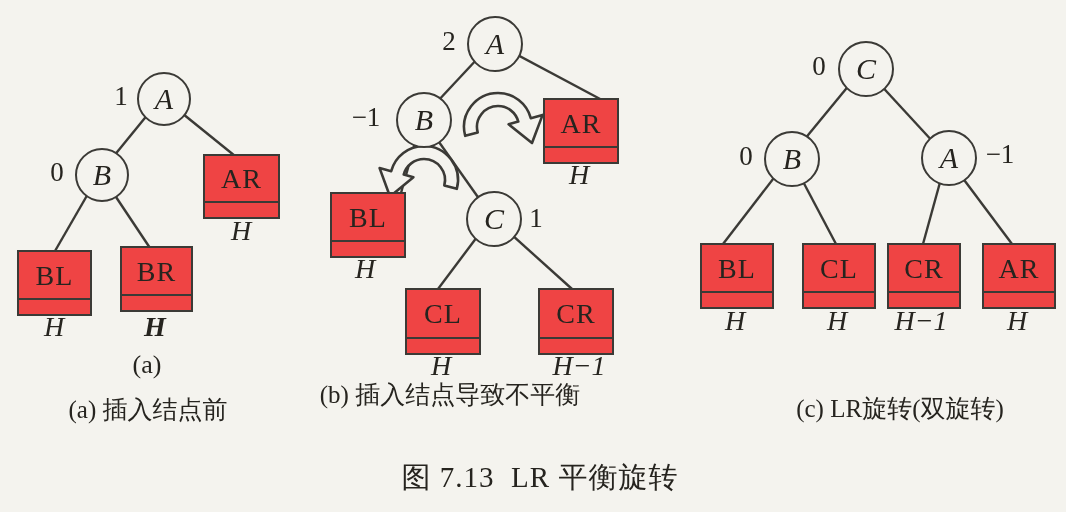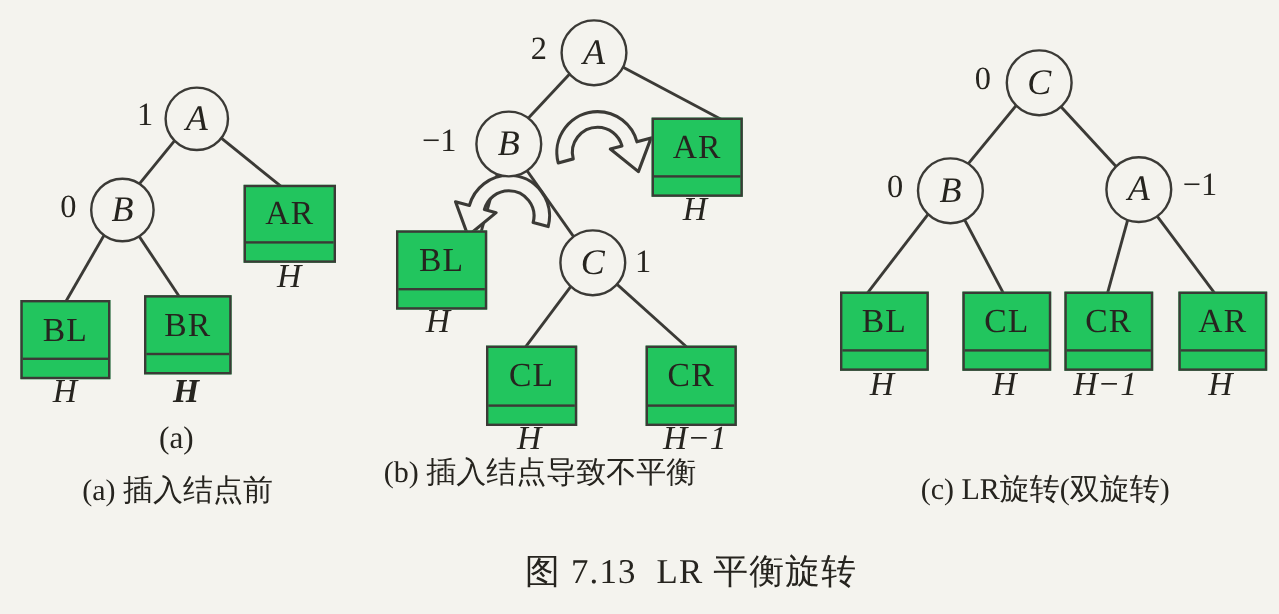--- a/index.html
+++ b/index.html
@@ -28,7 +28,7 @@
   .tbox{
     position:absolute;z-index:2;
     border:2.5px solid #3b3a36;
-    background:#22c55e;
+    background:#ef4444;
     display:flex;align-items:center;justify-content:center;
   }
   .tbox-label{

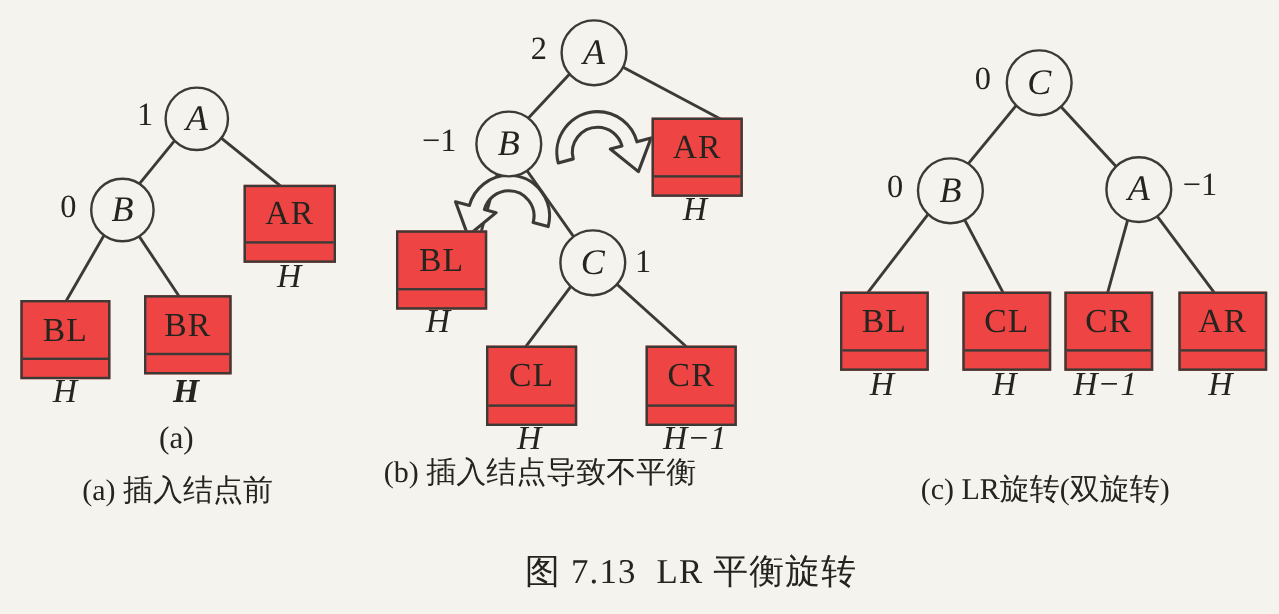--- a/index.html
+++ b/index.html
@@ -210,7 +210,7 @@
     </div>
     <span class="hlabel" style="left:1017px;top:321px">H</span>
 
-    <span class="caption" style="left:871px;top:408px">(c) LR旋转(双旋转)</span>
+    <span class="caption" style="left:900px;top:408px">(c) LR旋转(双旋转)</span>
   </div>
 
   <span class="fig-title" style="left:540px;top:477px">图 7.13  LR 平衡旋转</span>

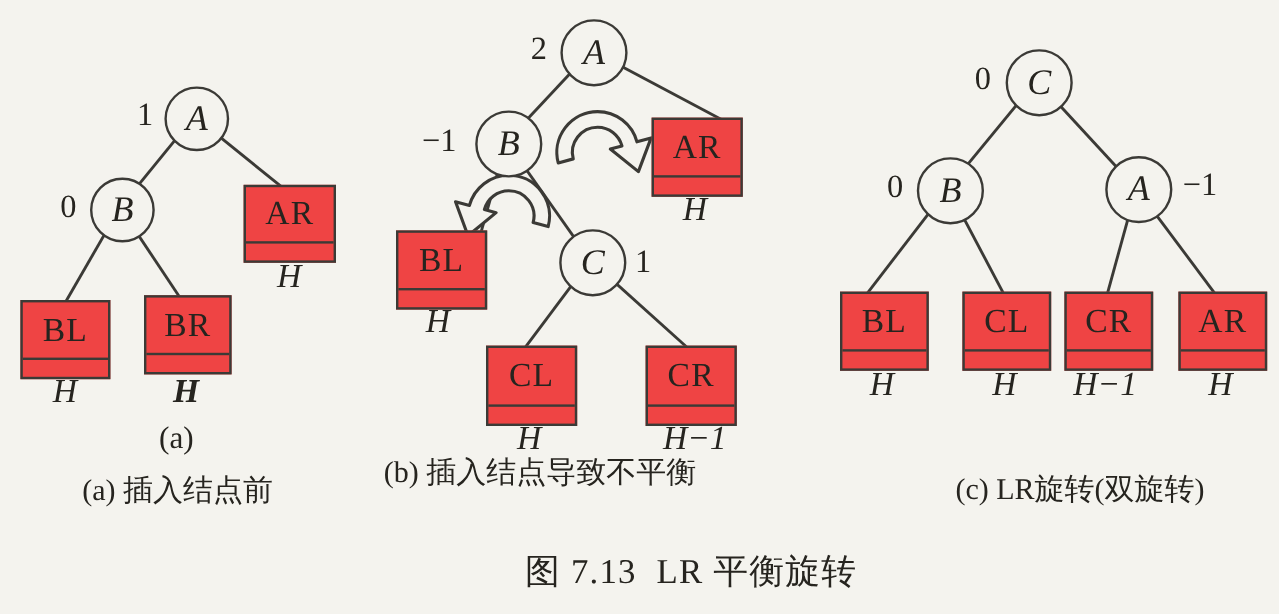--- a/index.html
+++ b/index.html
@@ -60,7 +60,6 @@
     position:absolute;z-index:3;transform:translate(-50%,-50%);
     font-size:29px;line-height:1;white-space:pre;
     letter-spacing:1px;
-    margin-left:36px;
   }
 </style>
 </head>

